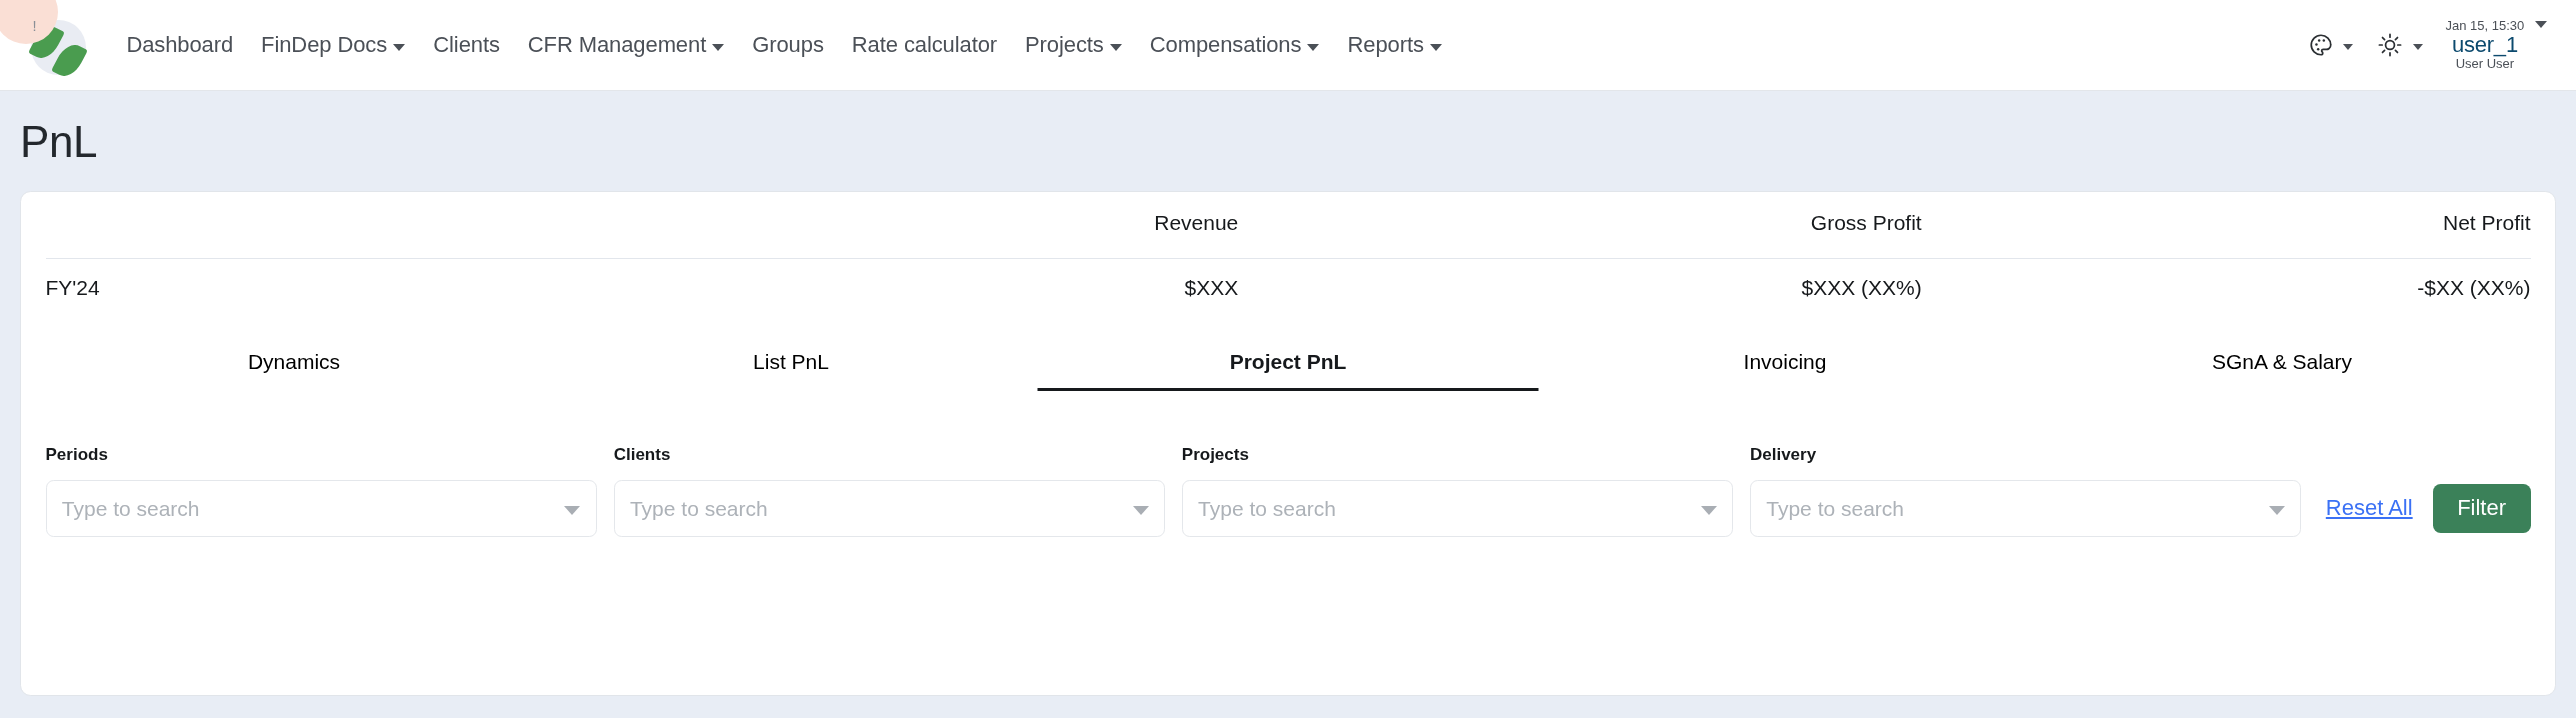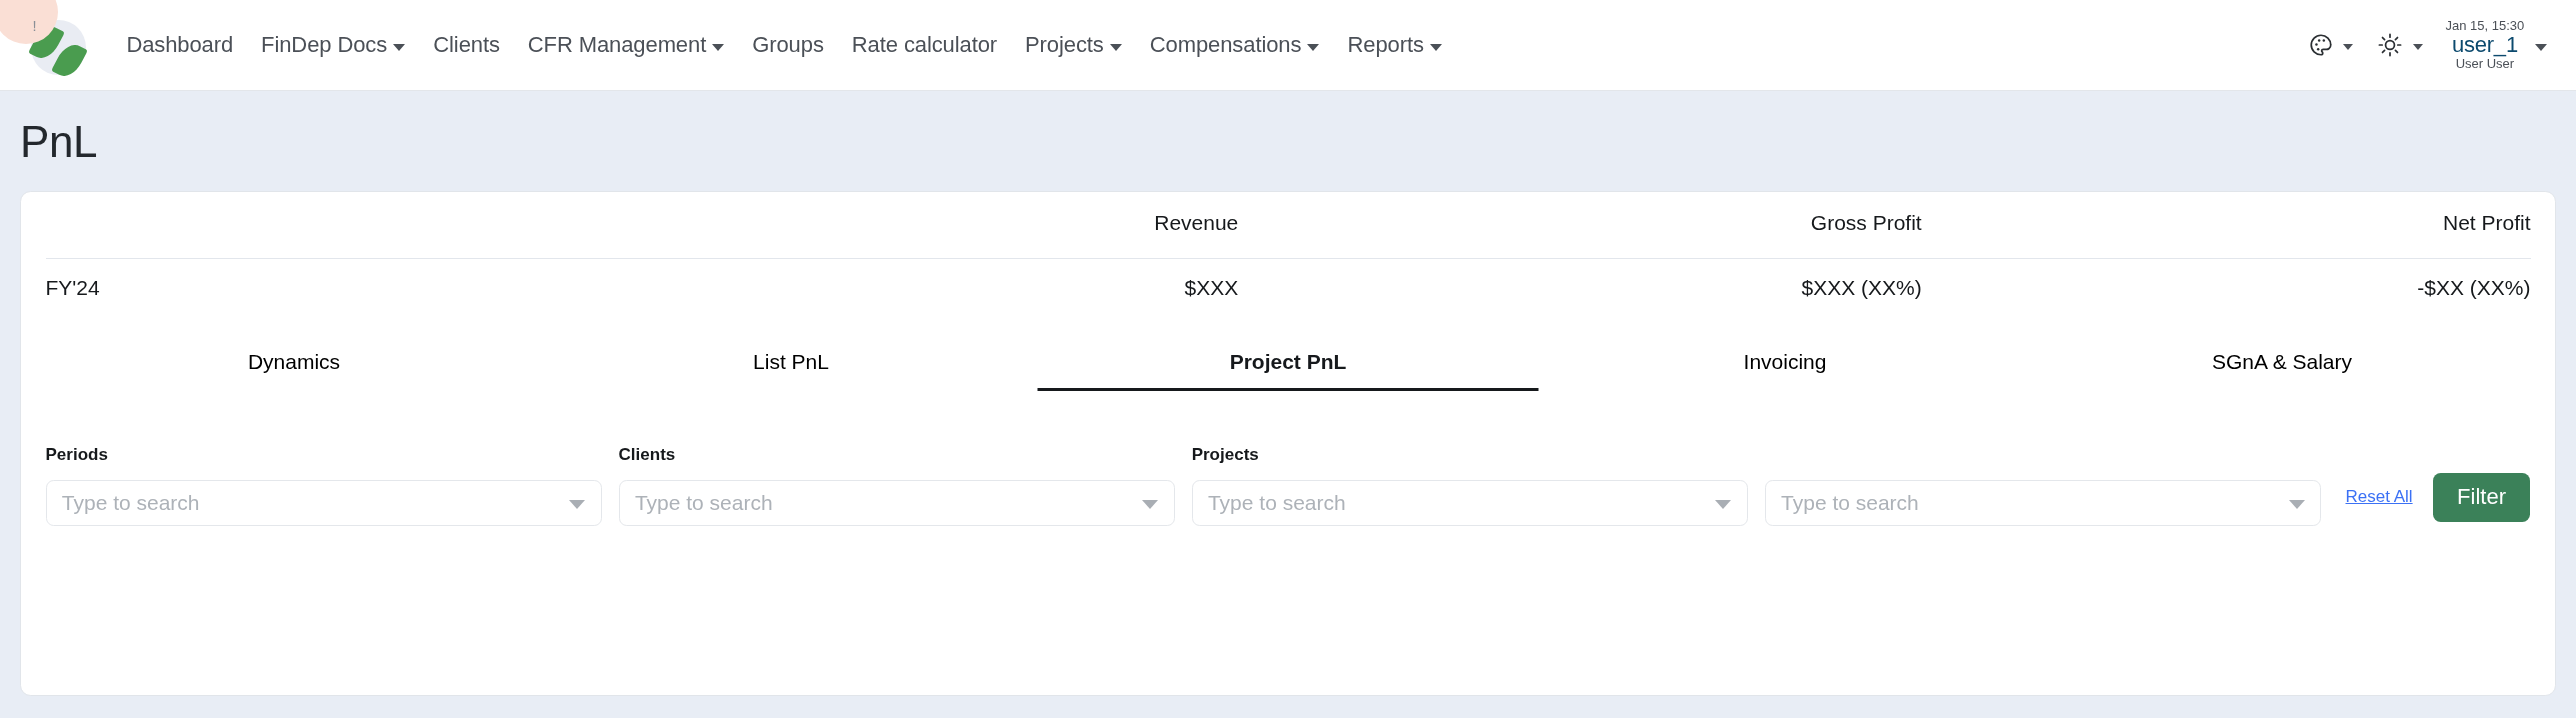--- a/index.html
+++ b/index.html
@@ -114,7 +114,6 @@
 
   .user-block {
     display: flex;
-    align-items: center;
     gap: 10.7px;
     padding-left: 10.7px;
     cursor: pointer;

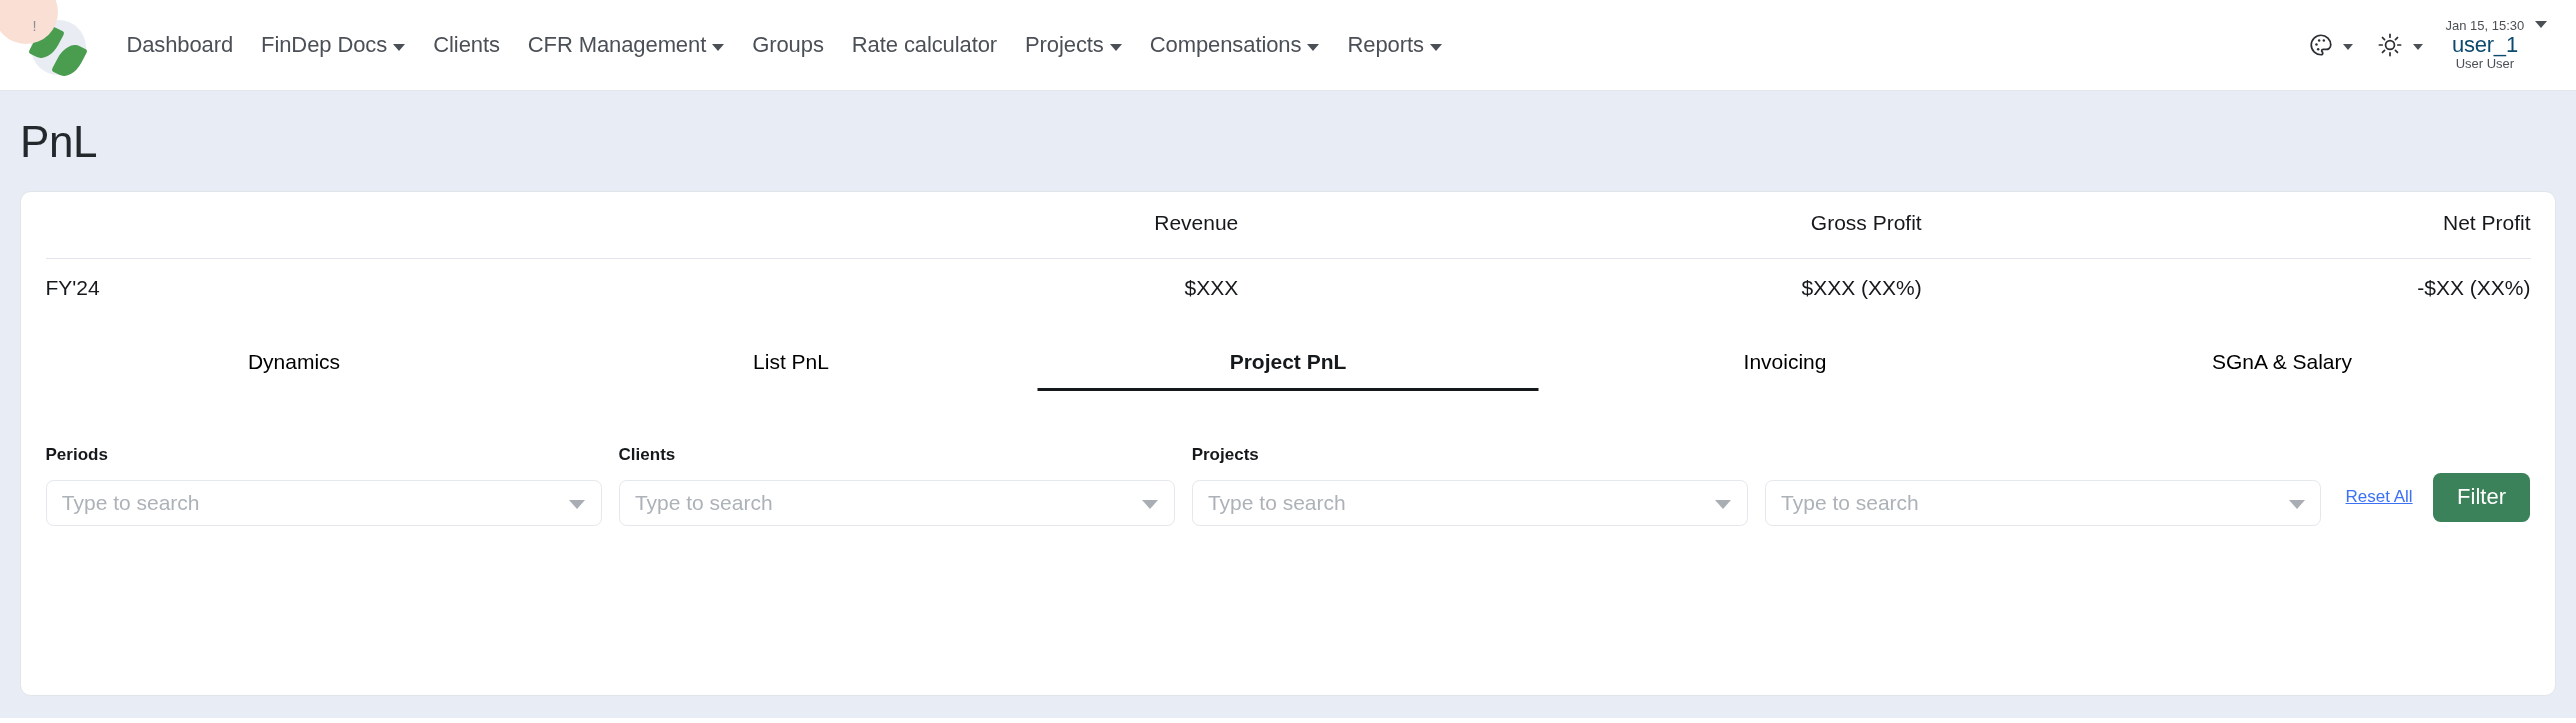--- a/index.html
+++ b/index.html
@@ -447,6 +447,7 @@
       </div>
 
       <div class="filter-field">
+        <span class="filter-label">Delivery</span>
         <div class="select-shell">
           <span class="ph">Type to search</span>
           <i class="select-caret"></i>

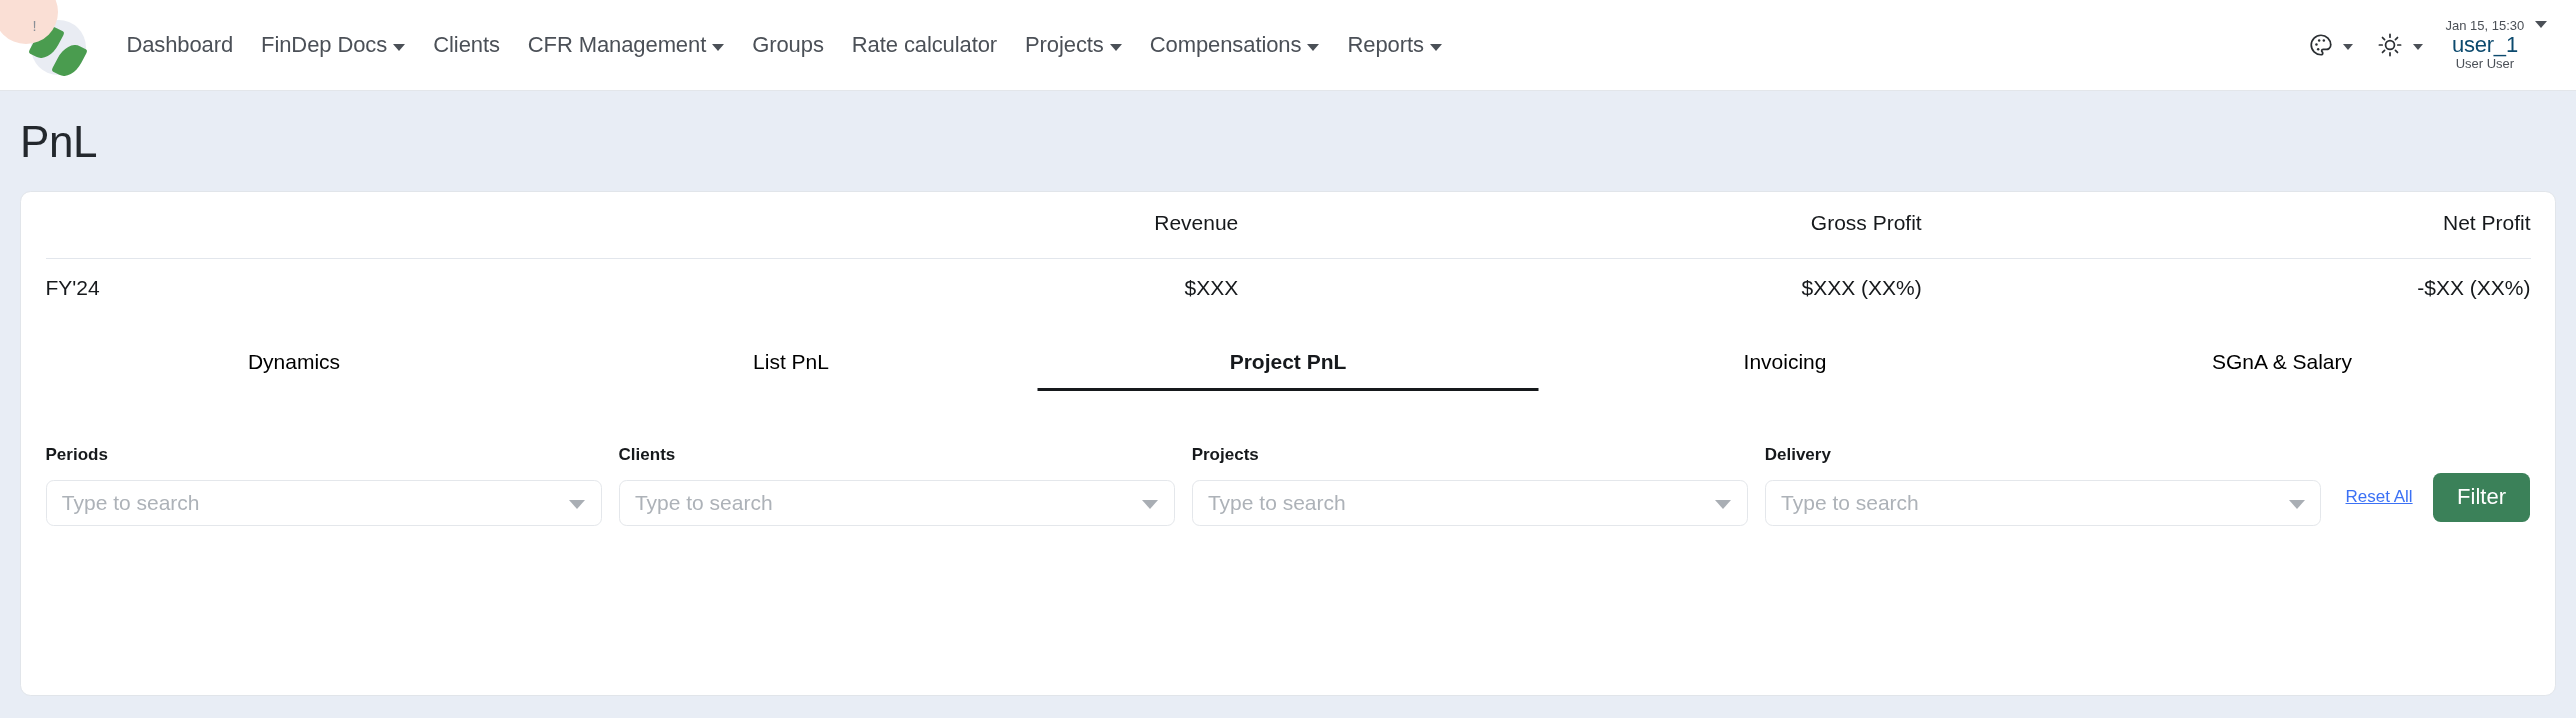--- a/index.html
+++ b/index.html
@@ -232,7 +232,7 @@
   }
   .select-shell {
     position: relative;
-    height: 46px;
+    height: 57px;
     border: 0.8px solid #e4e7eb;
     border-radius: 7.7px;
     background: #fff;

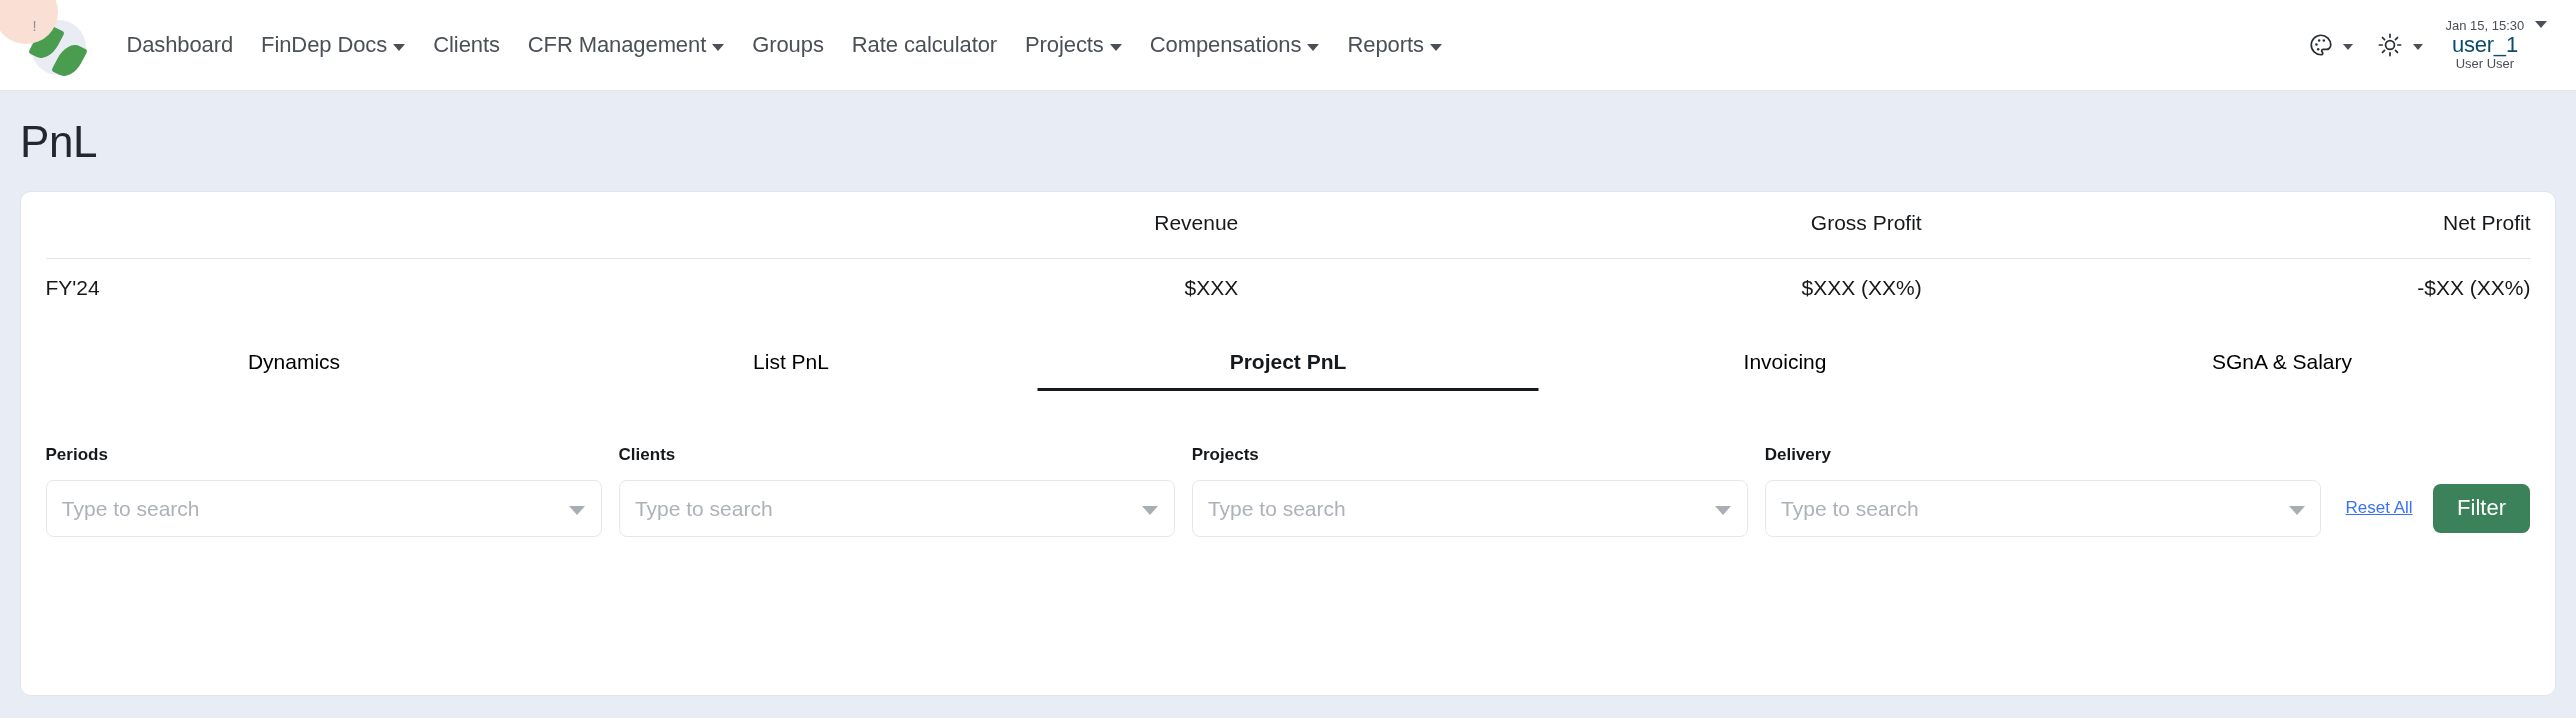--- a/index.html
+++ b/index.html
@@ -266,7 +266,7 @@
     margin-left: 7.7px;
   }
   .reset-link {
-    font-size: 17px;
+    font-size: 22px;
     color: #3b71f5;
     text-decoration: underline;
     cursor: pointer;

